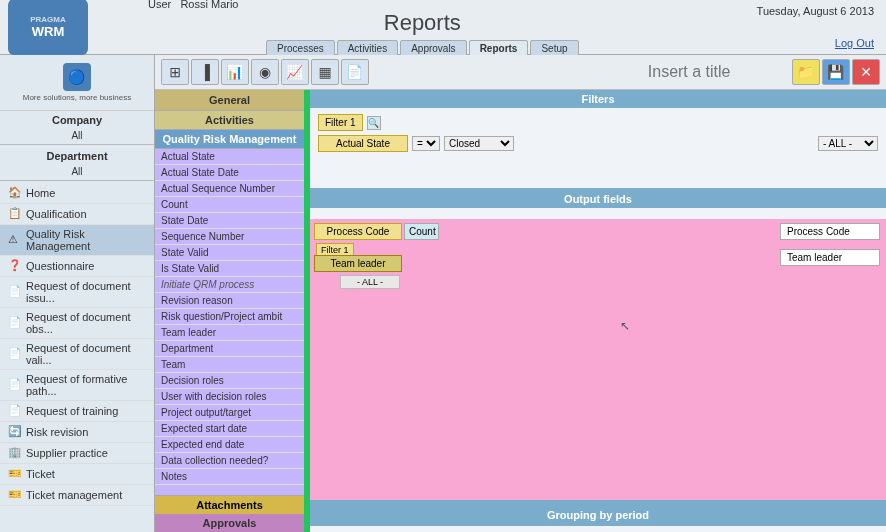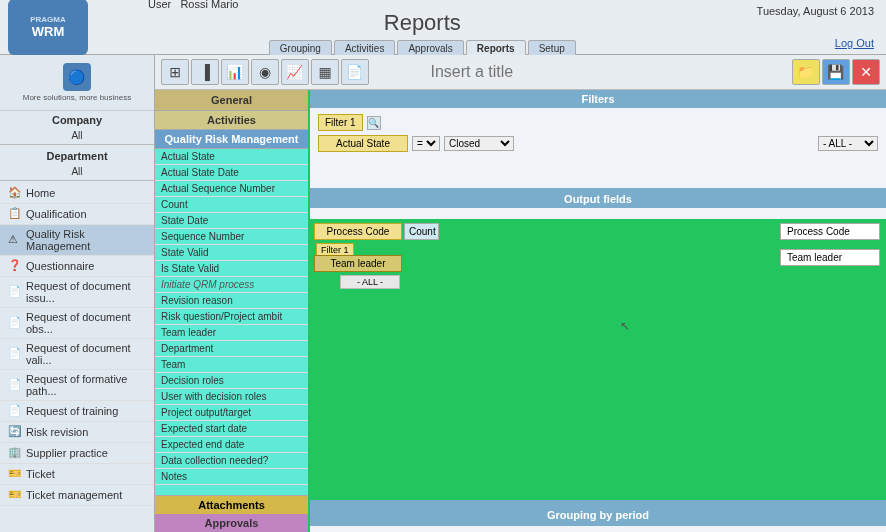--- a/index.html
+++ b/index.html
@@ -461,7 +461,7 @@
     </div>
     <div id="page-title-text">Reports</div>
     <div id="nav-tabs">
-      <div class="nav-tab">Grouping</div>
+      <div class="nav-tab">Processes</div>
       <div class="nav-tab">Activities</div>
       <div class="nav-tab">Approvals</div>
       <div class="nav-tab active">Reports</div>

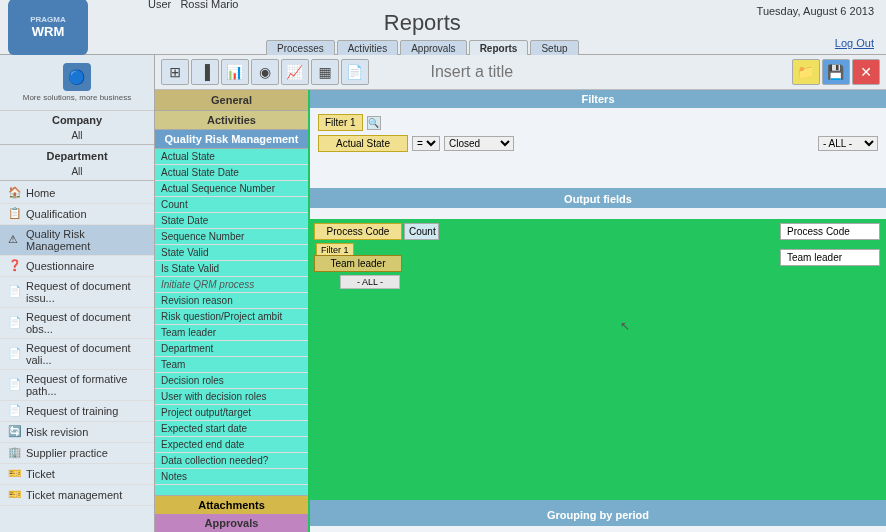--- a/index.html
+++ b/index.html
@@ -194,7 +194,7 @@
       border: none;
       background: transparent;
       color: #555;
-      text-align: left;
+      text-align: right;
       width: 300px;
     }
     .toolbar-right { display: flex; gap: 2px; }

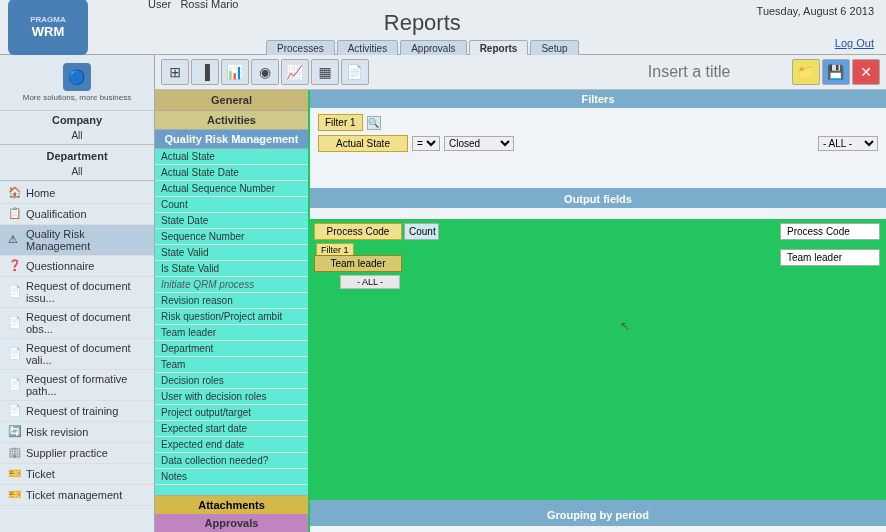--- a/index.html
+++ b/index.html
@@ -220,8 +220,8 @@
     
     #left-panel {
       width: 155px;
-      background: #5eead4;
-      border-right: 2px solid #22c55e;
+      background: #c4b5fd;
+      border-right: 6px solid #22c55e;
       display: flex;
       flex-direction: column;
       flex-shrink: 0;

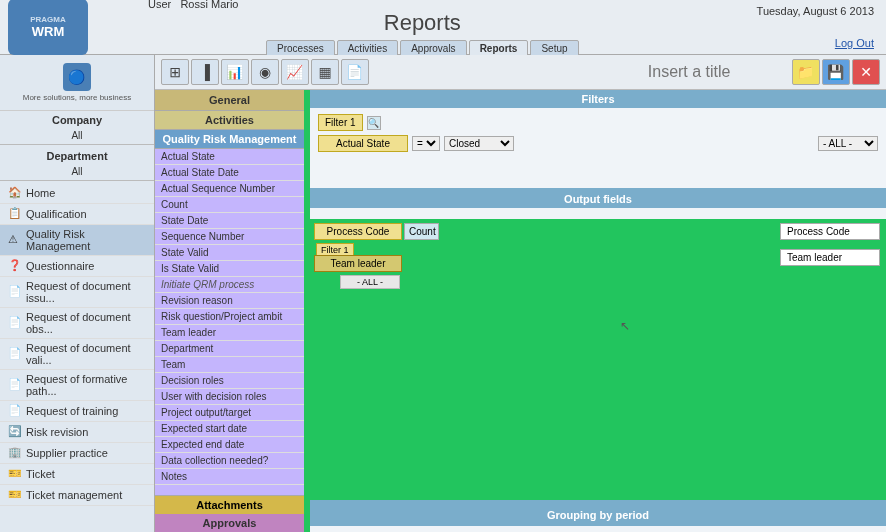--- a/index.html
+++ b/index.html
@@ -373,7 +373,7 @@
     }
     #output-body {
       flex: 1;
-      background: #22c55e;
+      background: #f9a8d4;
       position: relative;
       overflow: hidden;
       padding: 4px;

